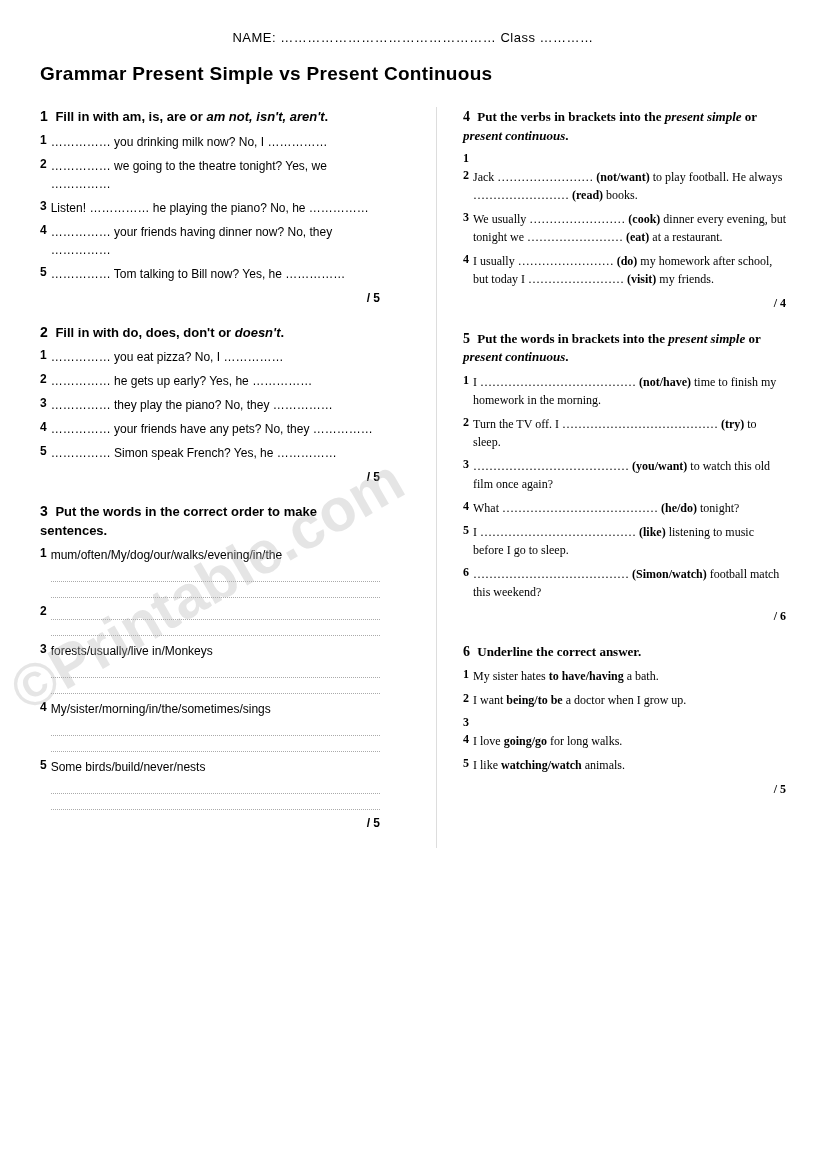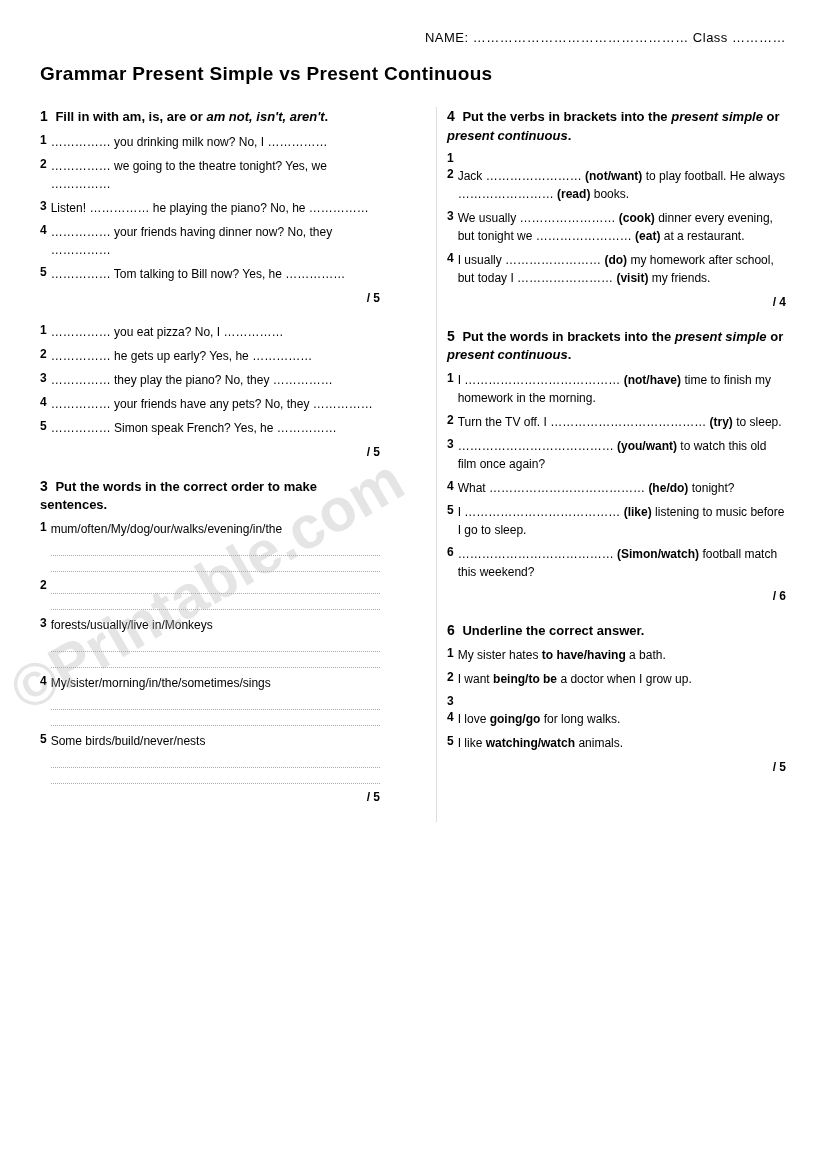--- a/index.html
+++ b/index.html
@@ -19,7 +19,7 @@
       position: relative;
     }
     .header-line {
-      text-align: right;
+      text-align: center;
       font-size: 13px;
       margin-bottom: 18px;
       letter-spacing: 0.5px;

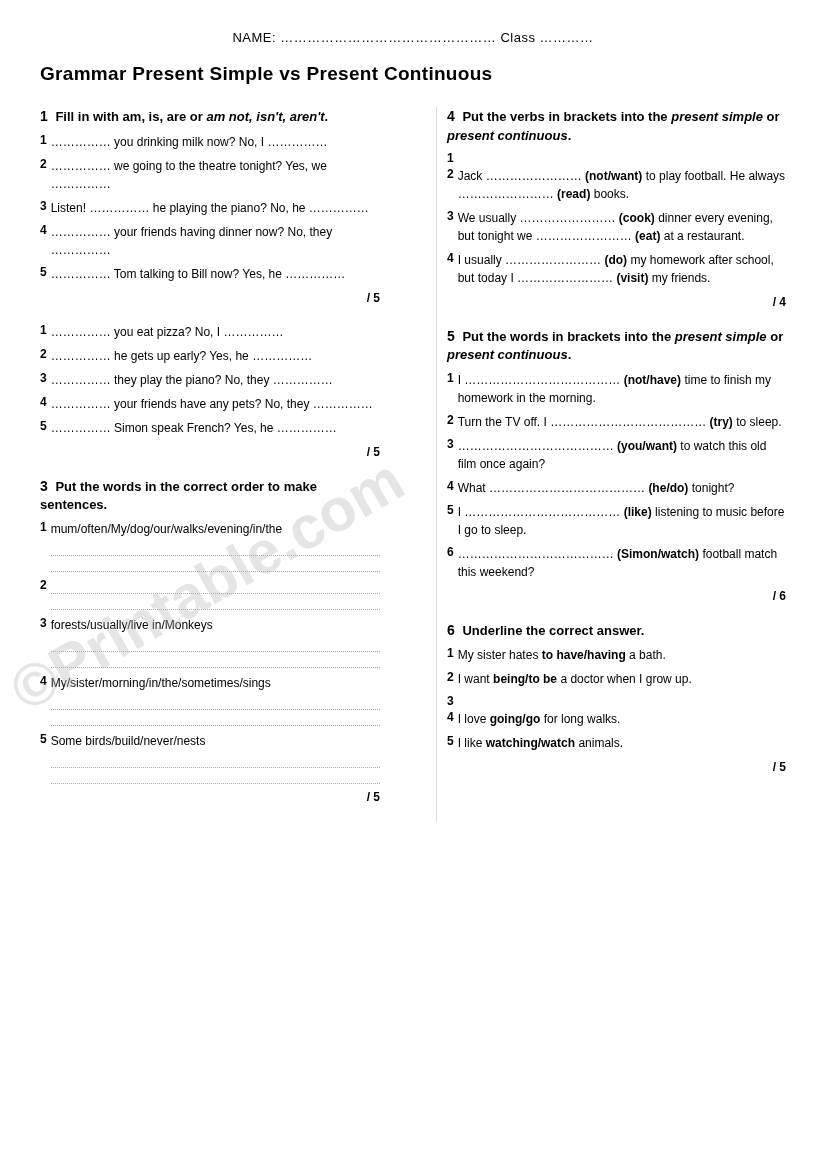--- a/index.html
+++ b/index.html
@@ -36,7 +36,7 @@
       gap: 10px 46px;
     }
     .left-col { padding-right: 10px; }
-    .right-col { padding-left: 10px; border-left: 1px solid #ddd; }
+    .right-col { padding-left: 26px; border-left: 1px solid #ddd; font-family: Liberation Serif, serif; }
     .section { margin-bottom: 18px; }
     .section-title {
       font-size: 13px;

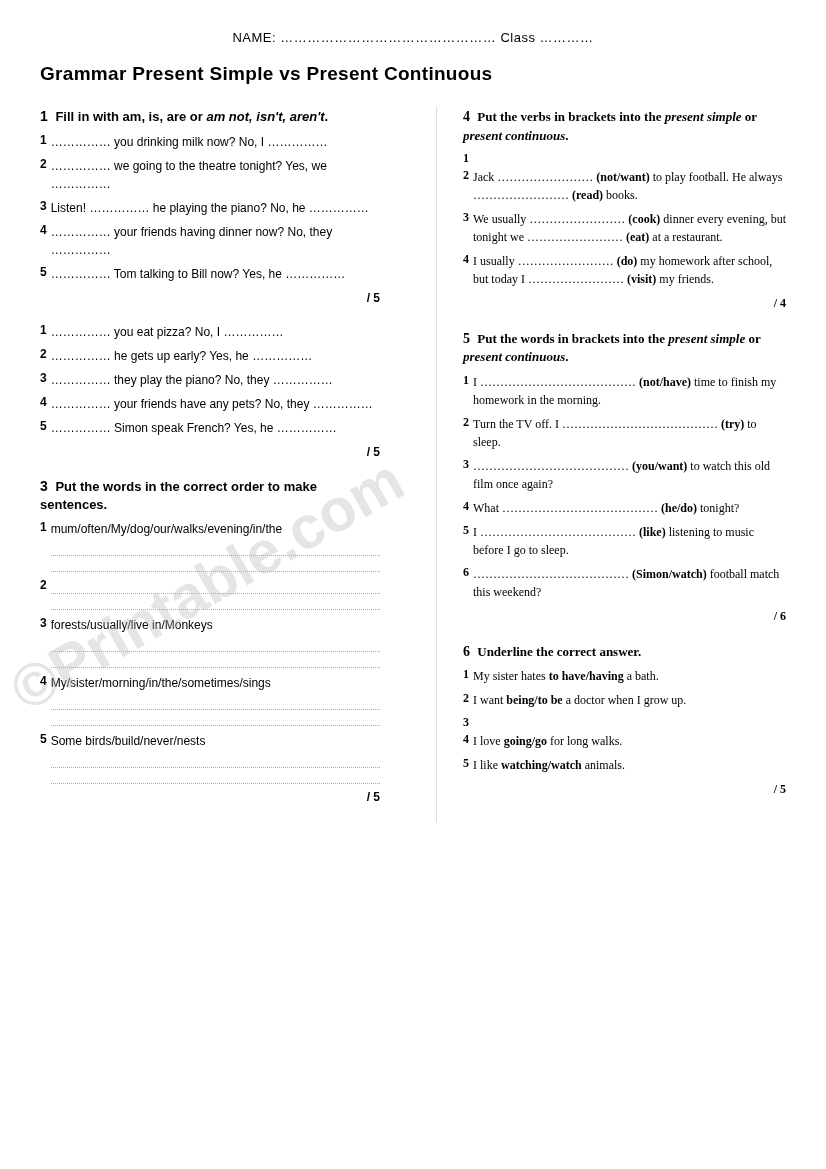--- a/index.html
+++ b/index.html
@@ -142,6 +142,10 @@
       </div>
 
       <div class="section">
+        <div class="section-title">
+          <span class="num">2</span>
+          <span><span class="word-bold">Fill in with</span> <span class="word-bold">do, does, don't</span> <span class="word-bold">or</span> <span class="word-bold-italic">doesn't</span><span class="word-bold">.</span></span>
+        </div>
         <div class="item-row">
           <span class="item-num">1</span>
           <span class="item-content item">…………… you eat pizza? No, I ……………</span>

